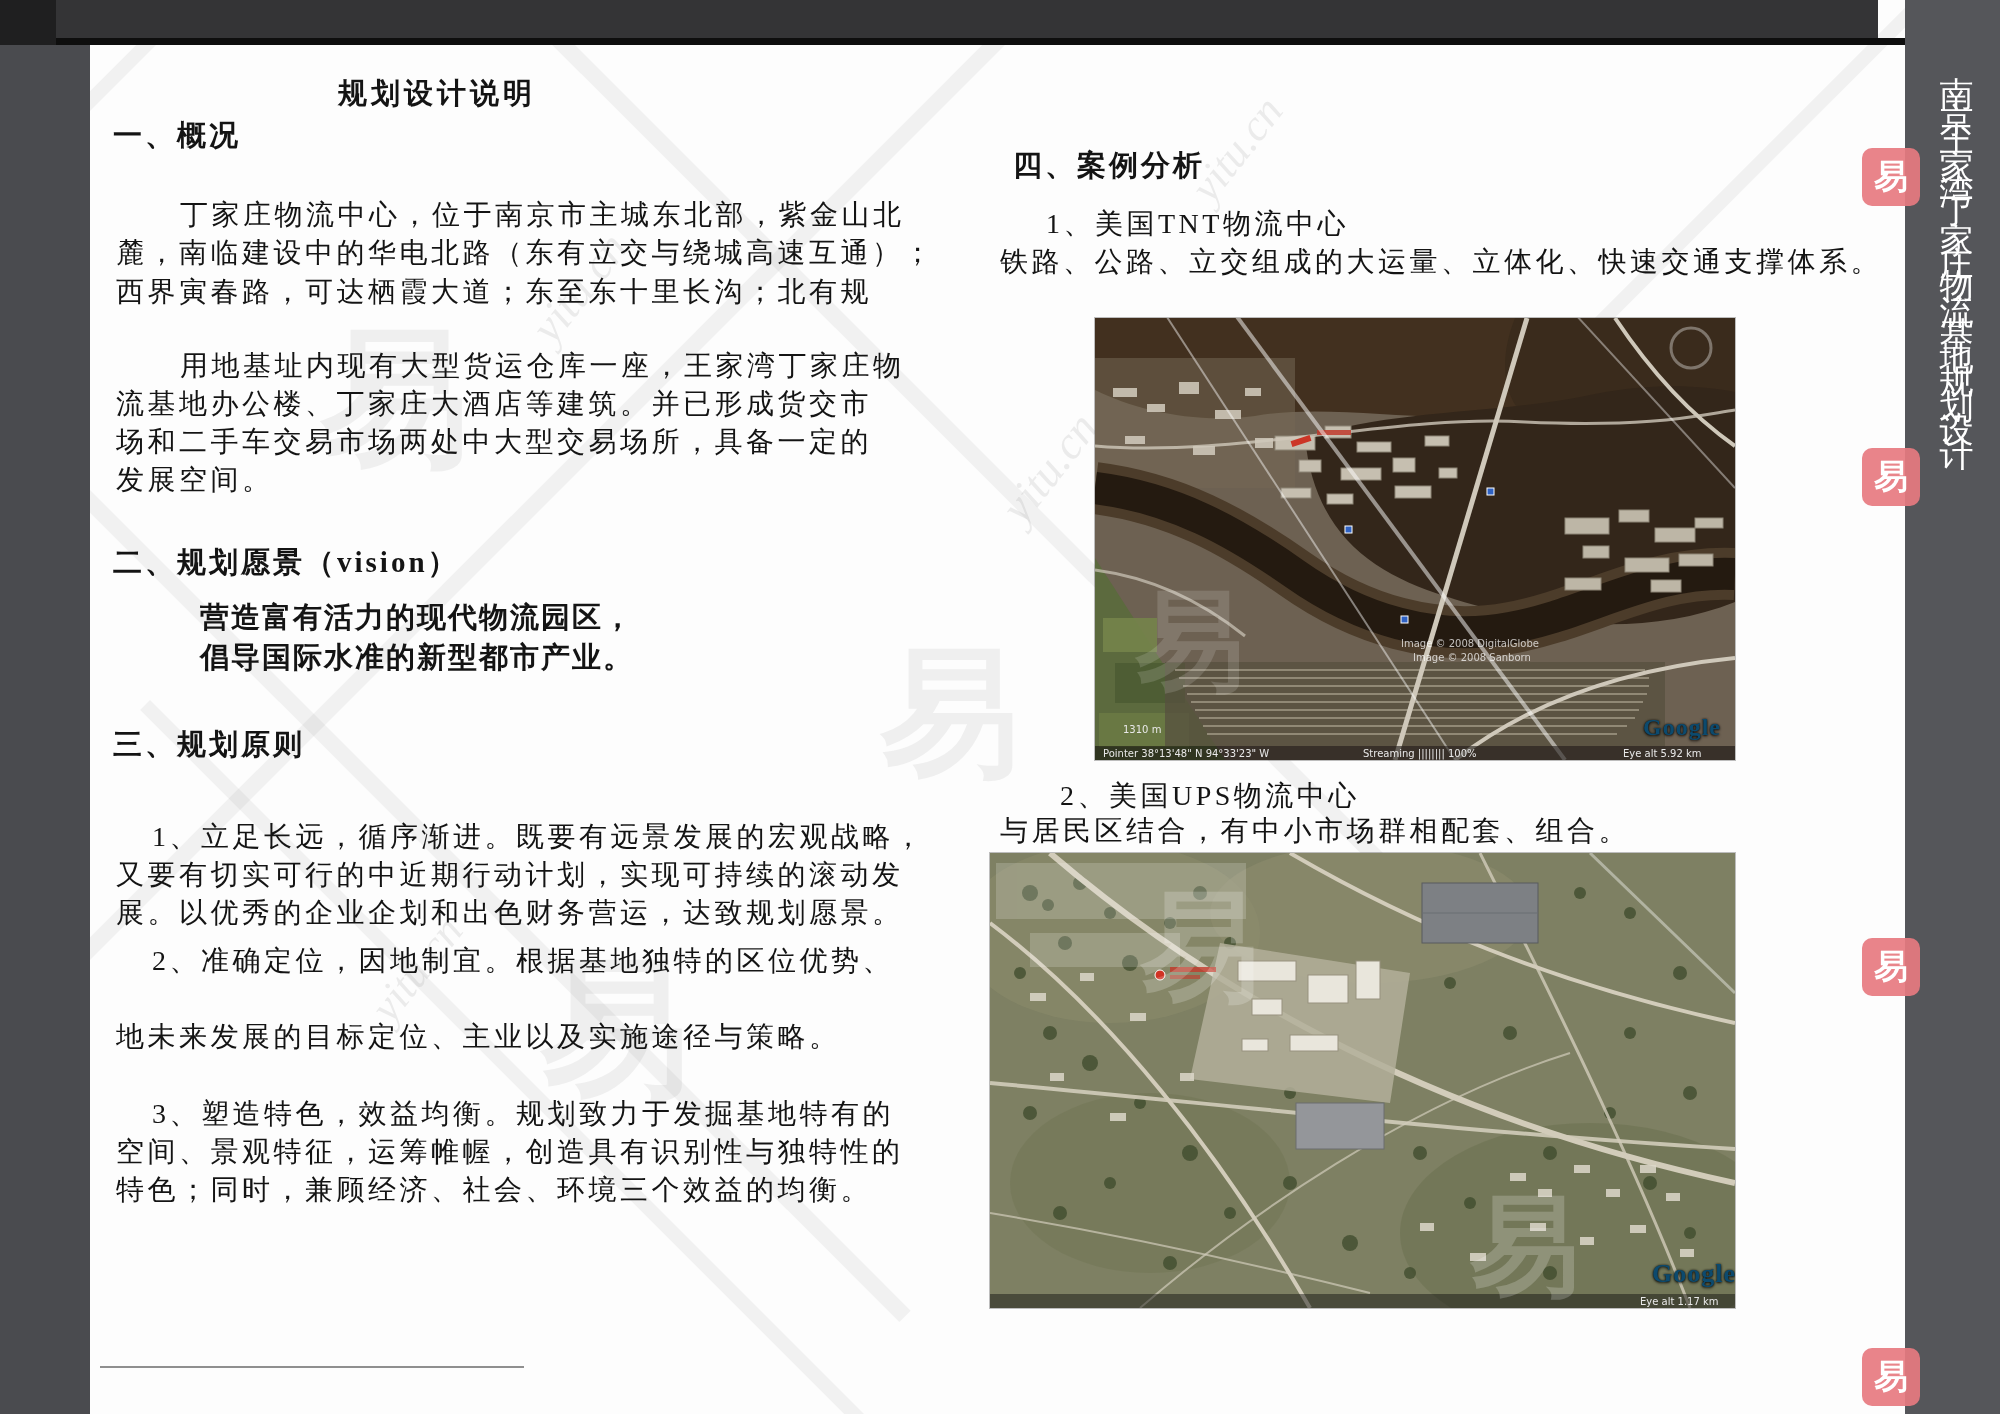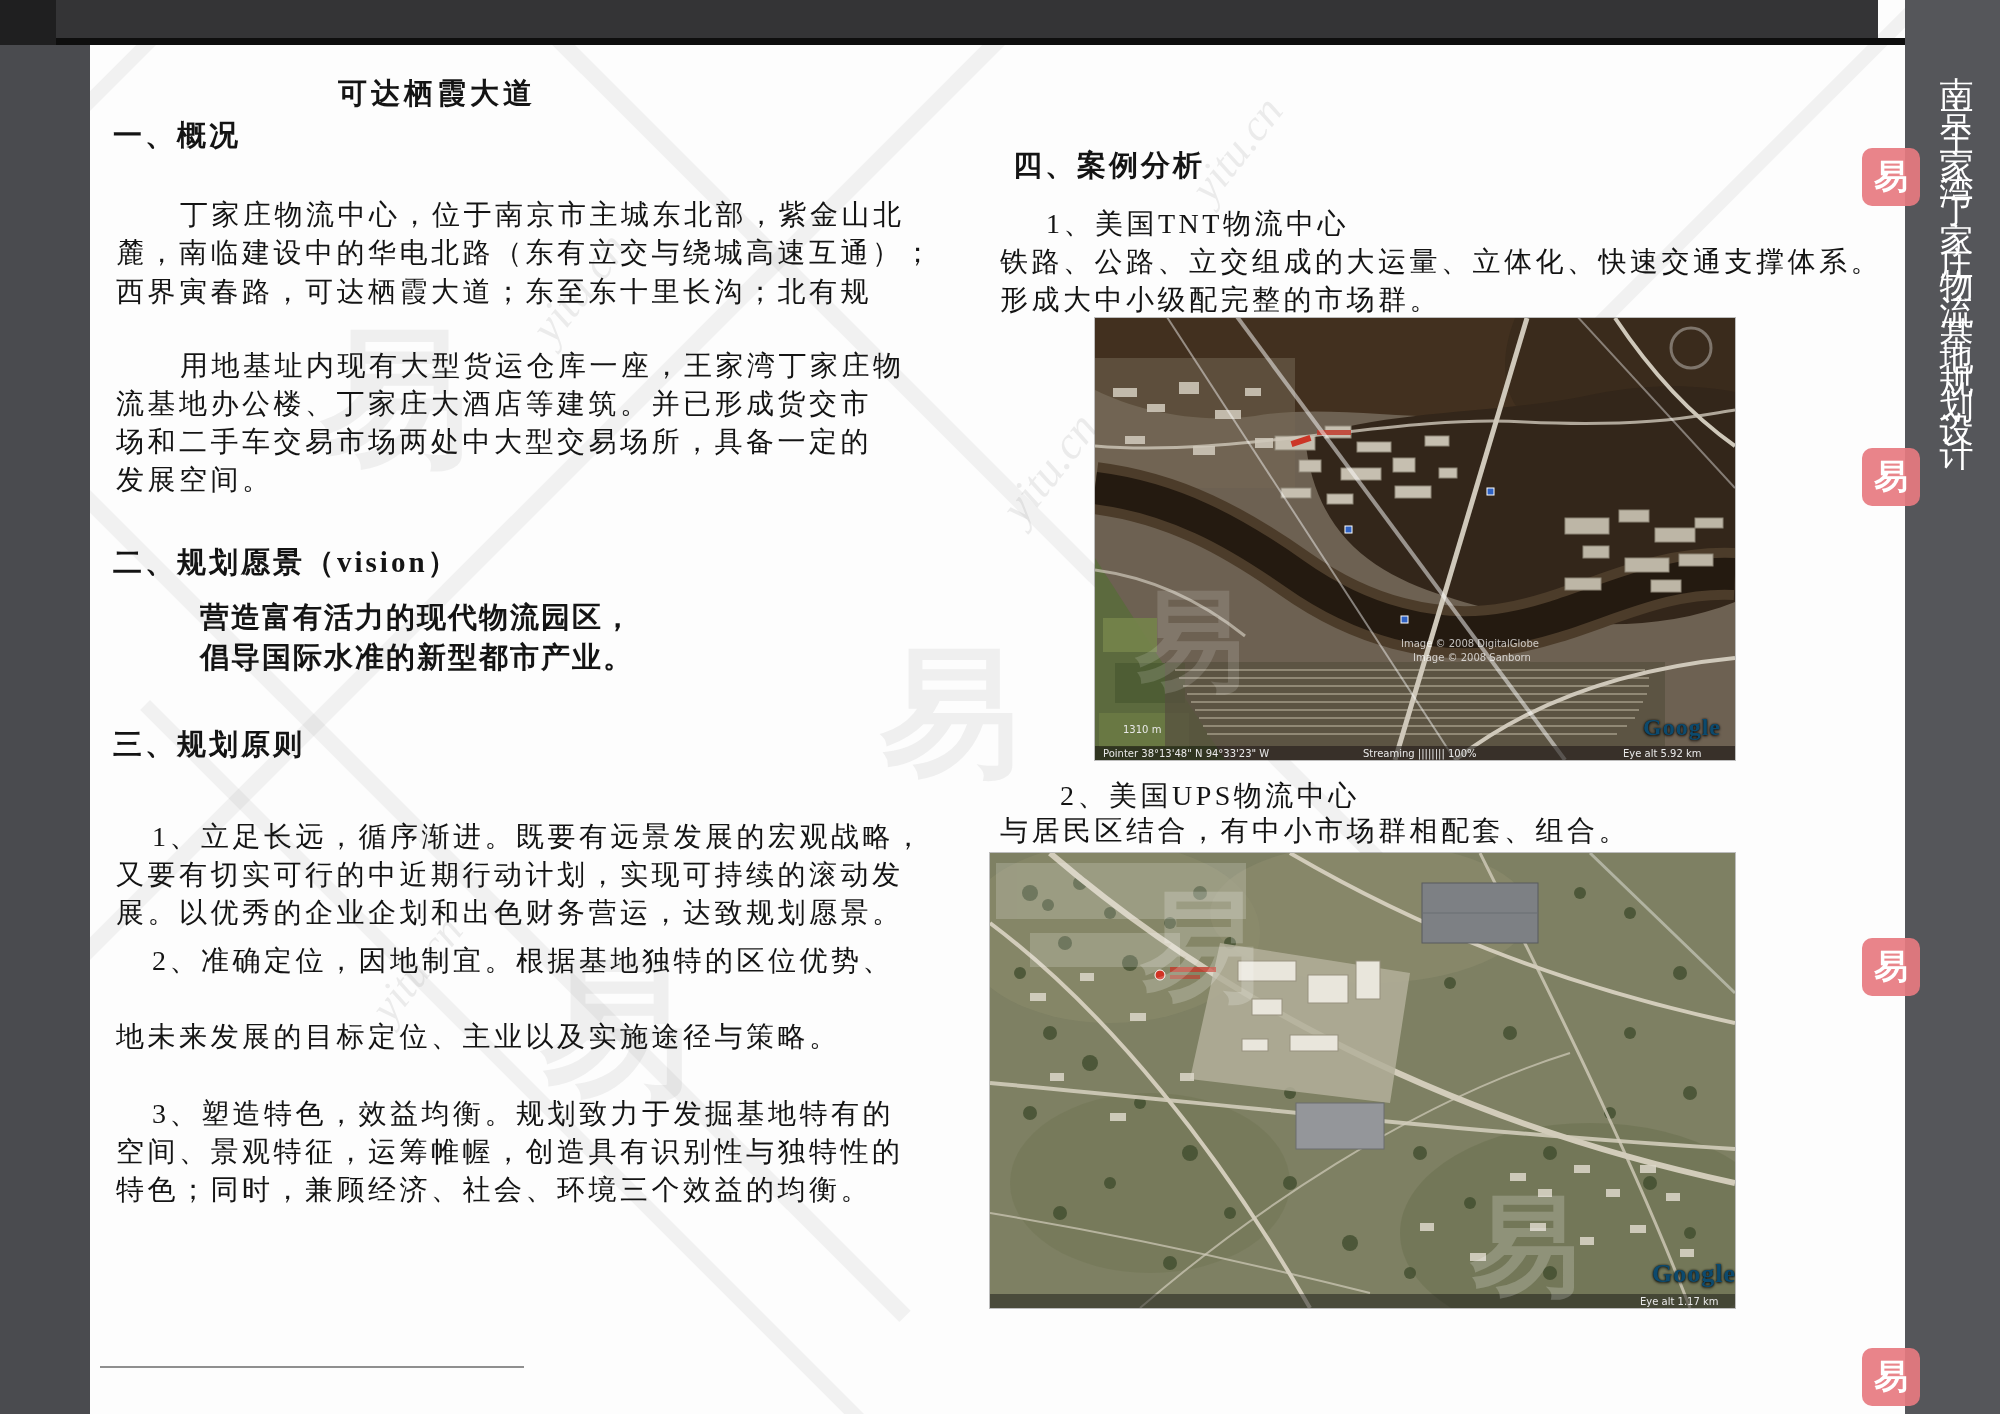--- a/index.html
+++ b/index.html
@@ -79,7 +79,7 @@
       <span>易</span>
     </div>
 
-  <div class="txt title" style="left:338px;top:76px;">可达栖霞大道</div>
+  <div class="txt title" style="left:338px;top:76px;">规划设计说明</div>
 
   <div class="txt hd" style="left:113px;top:118px;">一、概况</div>
   <div class="txt" style="left:180px;top:198px;">丁家庄物流中心，位于南京市主城东北部，紫金山北</div>

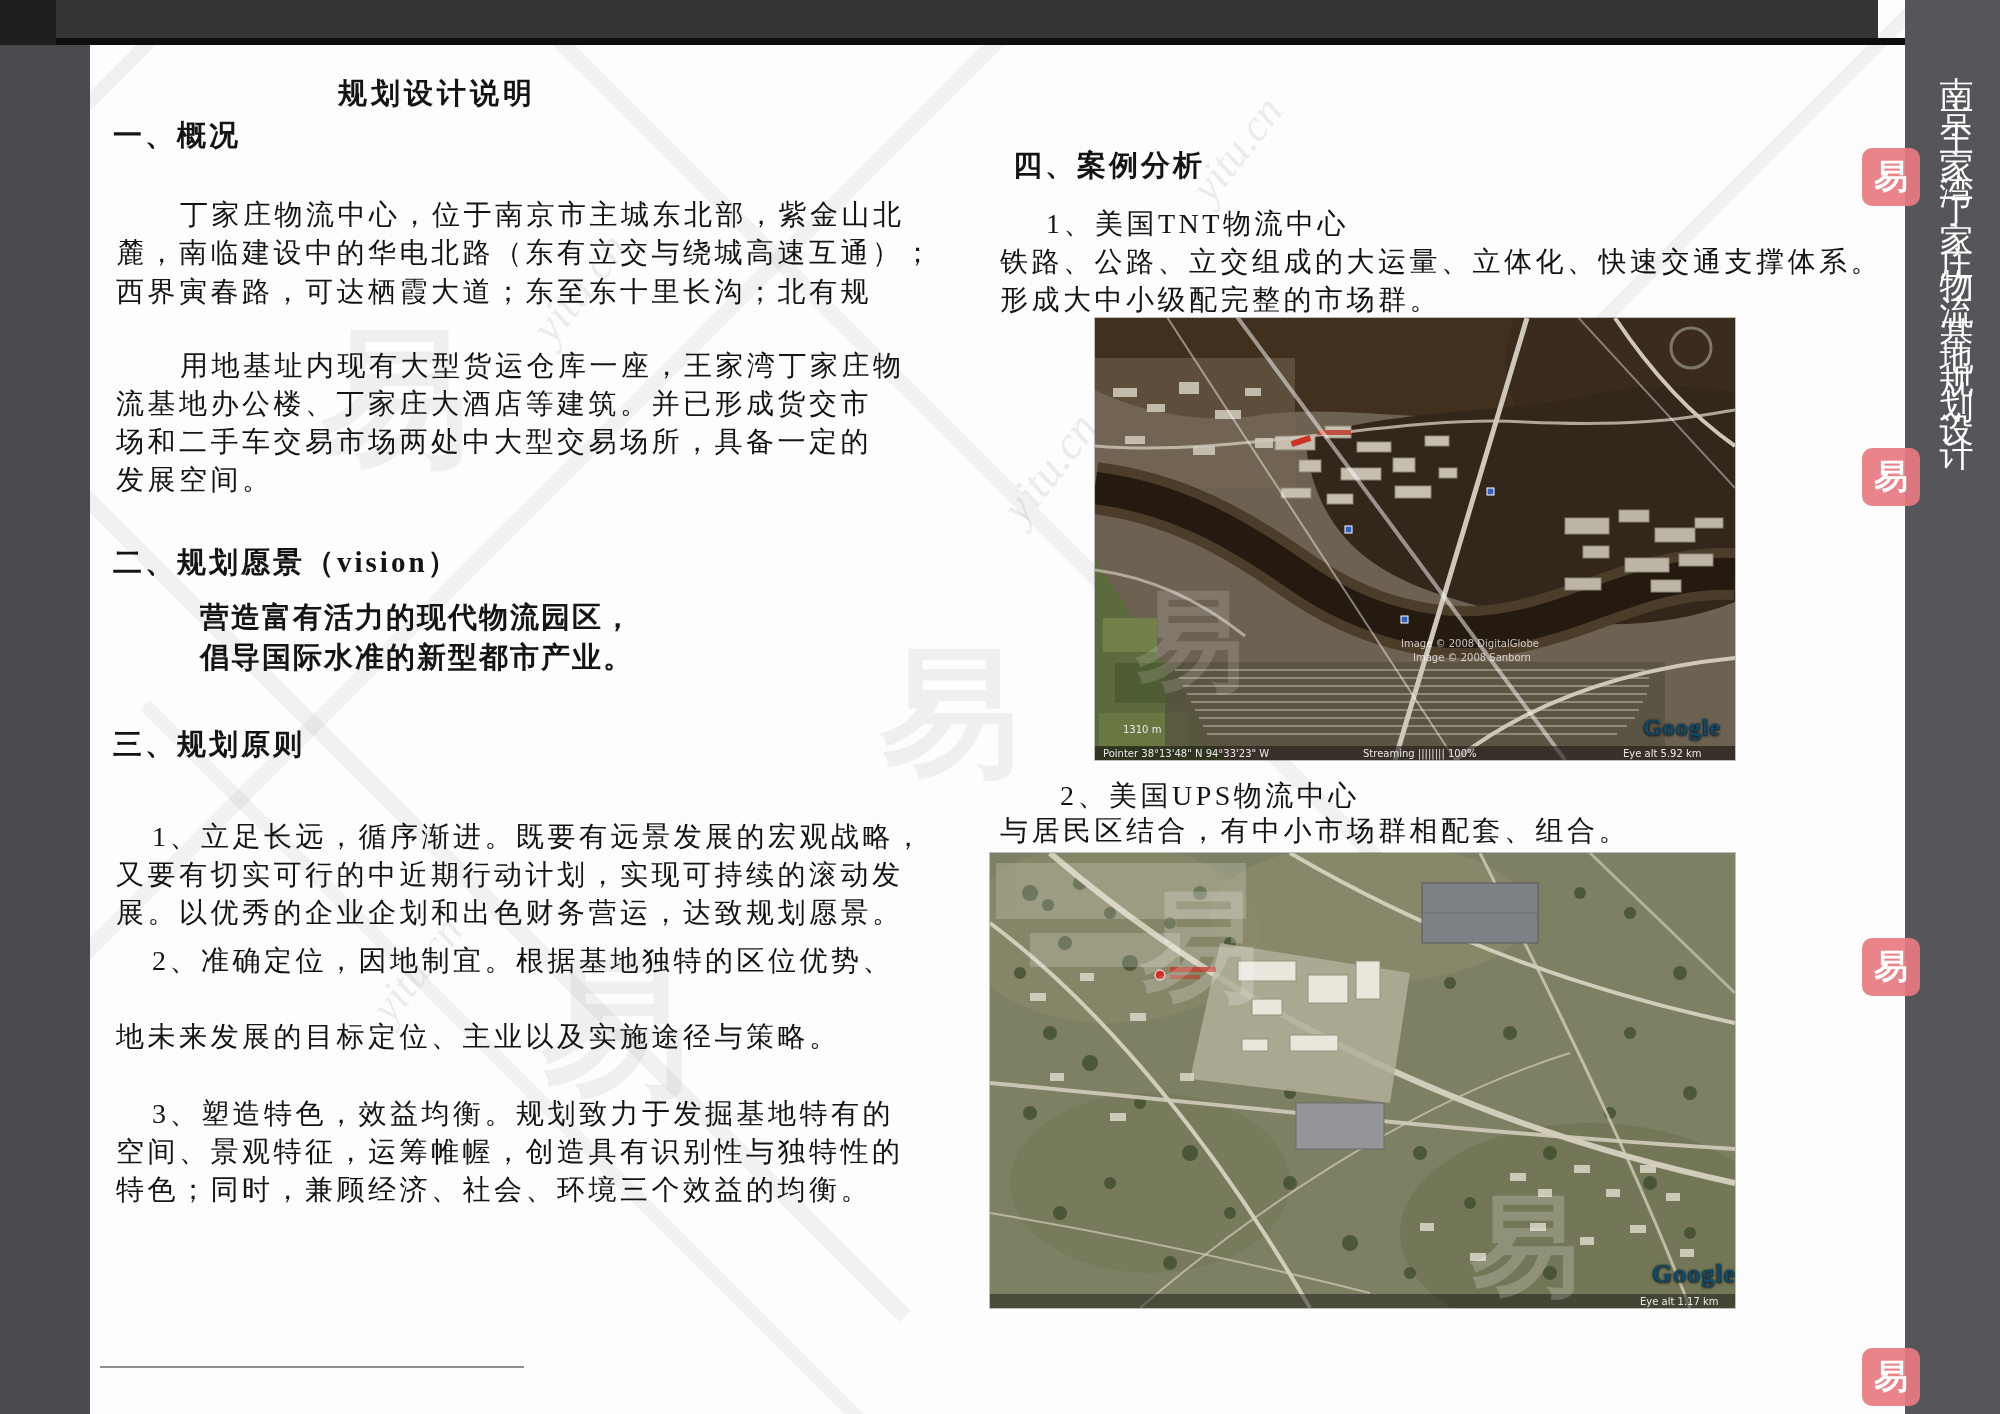--- a/index.html
+++ b/index.html
@@ -109,7 +109,6 @@
   <div class="txt hd" style="left:1013px;top:148px;">四、案例分析</div>
   <div class="txt" style="left:1046px;top:207px;">1、美国TNT物流中心</div>
   <div class="txt" style="left:1000px;top:245px;">铁路、公路、立交组成的大运量、立体化、快速交通支撑体系。</div>
-  <div class="txt" style="left:1000px;top:283px;">形成大中小级配完整的市场群。</div>
 
   <div class="map" style="left:1095px;top:318px;width:640px;height:442px;">
     <svg width="640" height="442" viewBox="0 0 640 442">

